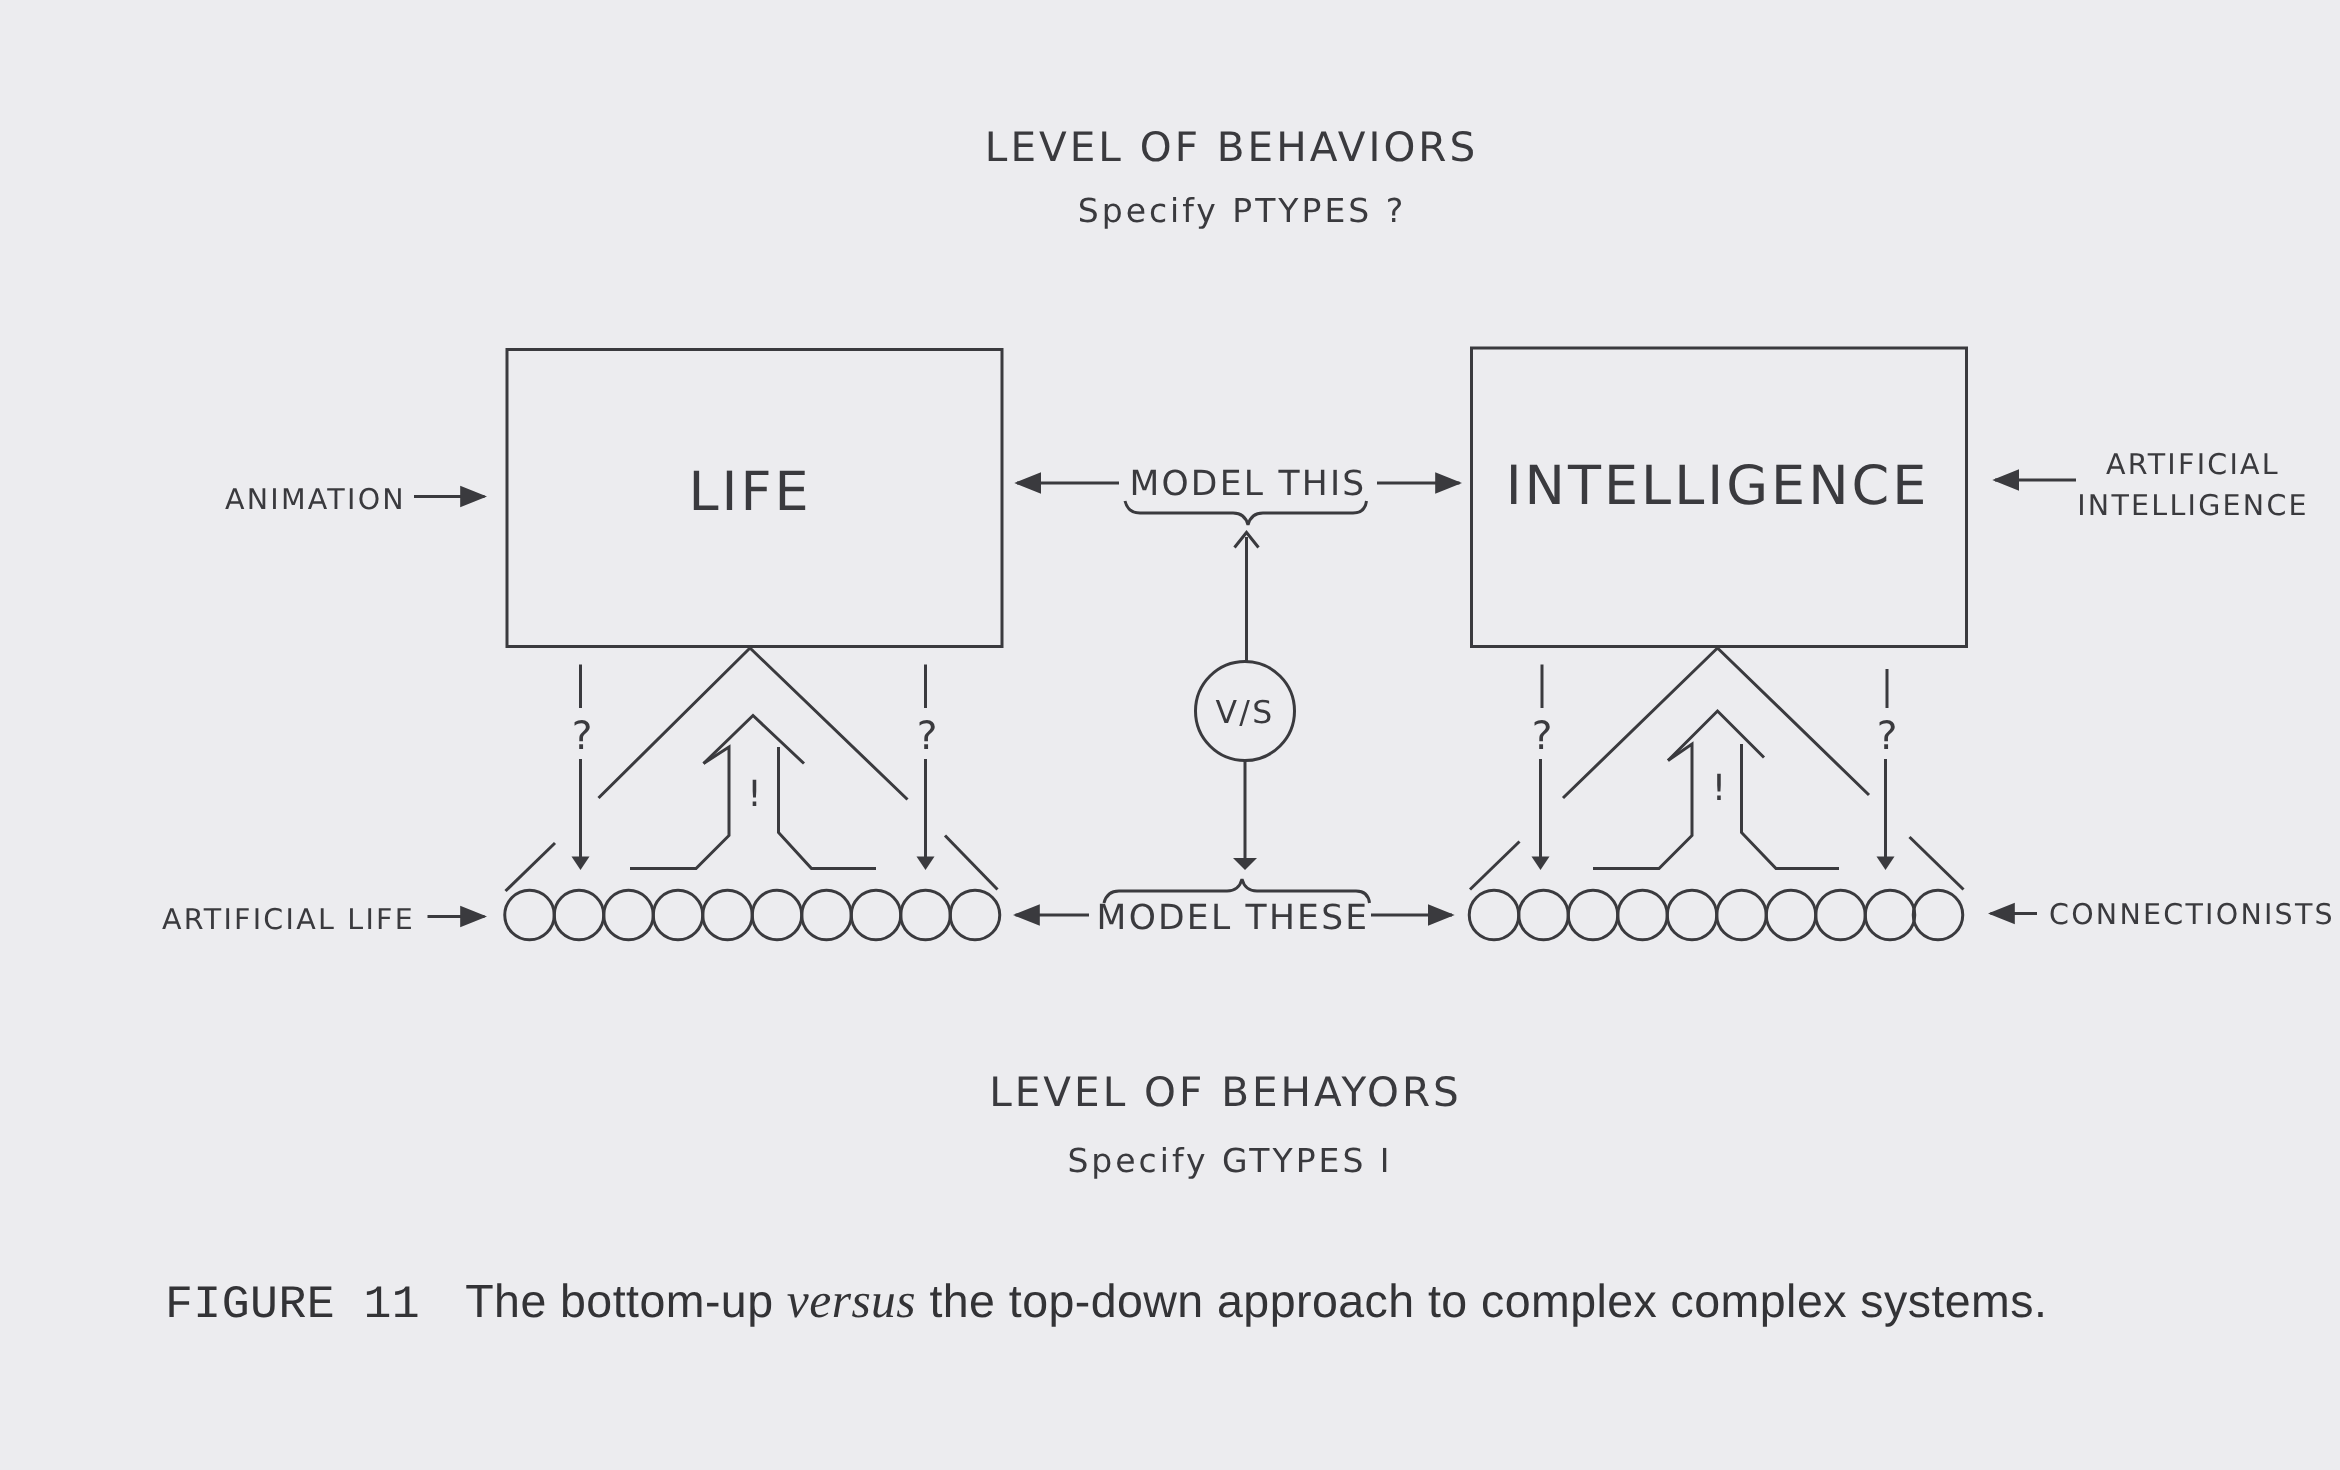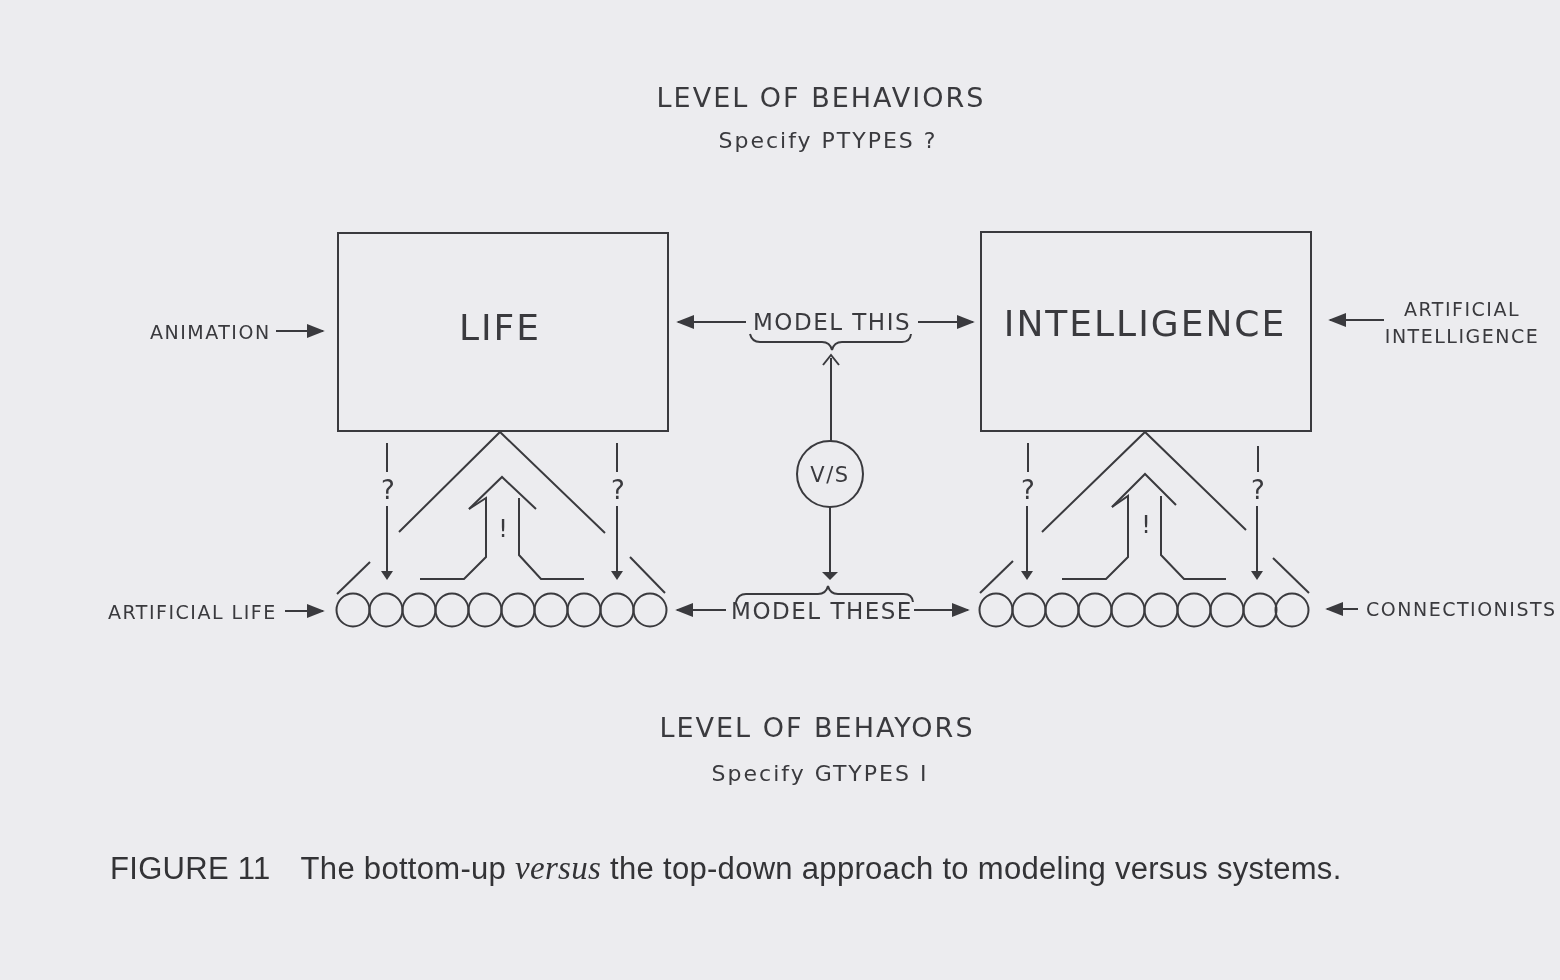--- a/index.html
+++ b/index.html
@@ -39,6 +39,7 @@
     }
     .caption .fig-num {
       margin-right: 30px;
+      font-family: Liberation Mono, monospace;
     }
     .caption em {
       font-family: "Liberation Serif", serif;

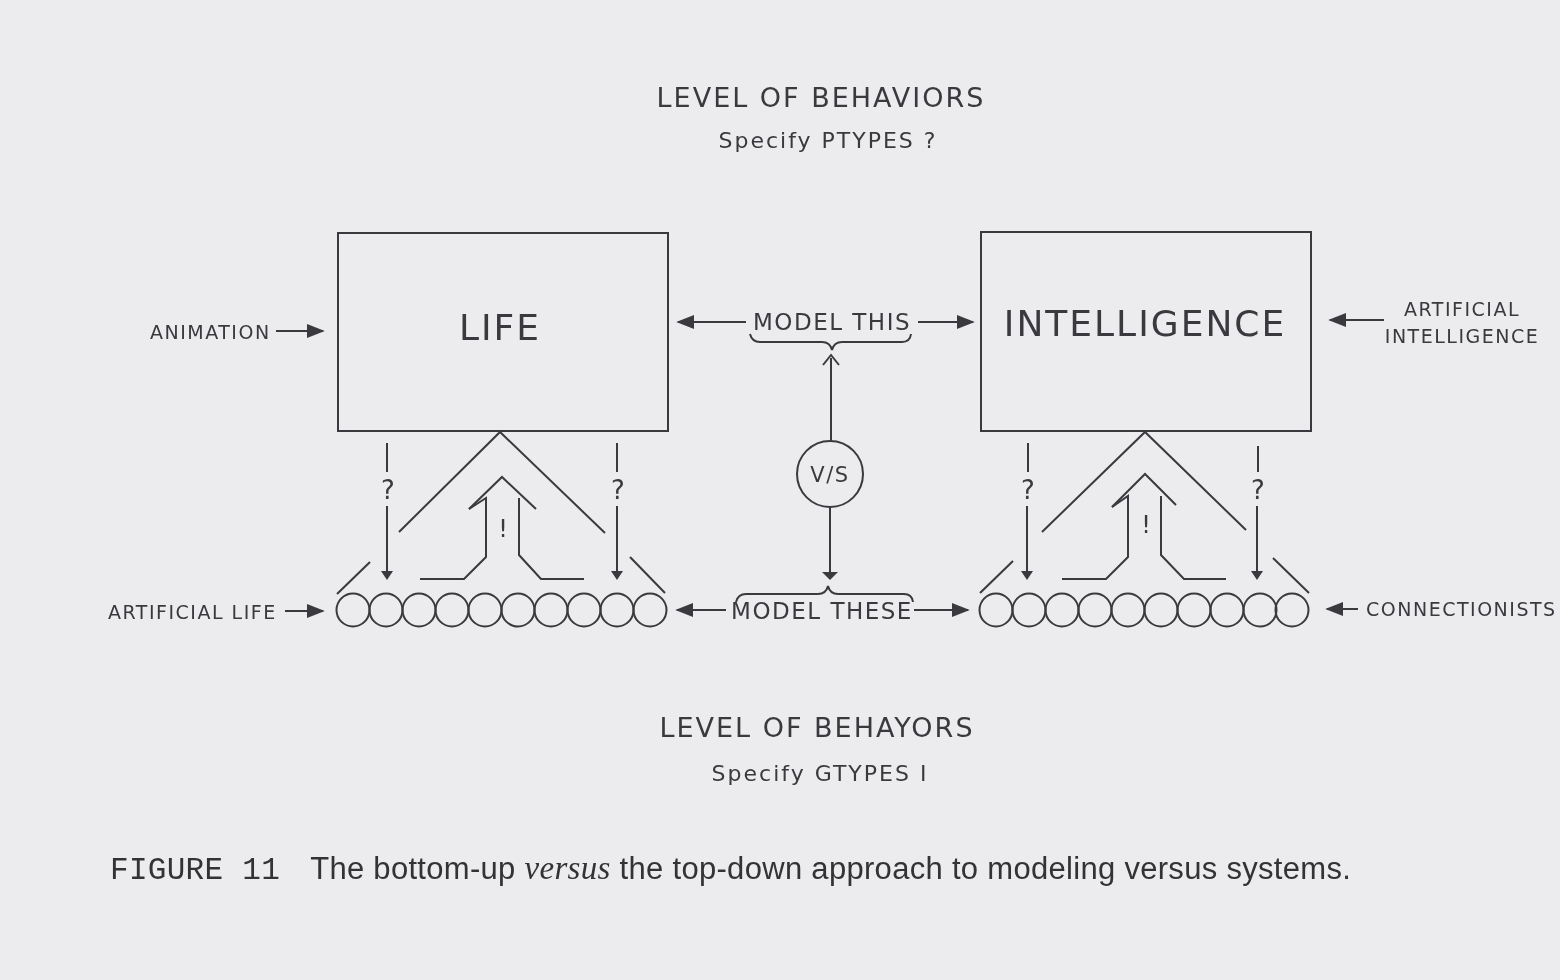--- a/index.html
+++ b/index.html
@@ -182,7 +182,7 @@
 </div>
 
 <div class="caption">
-  <span class="fig-num">FIGURE 11</span><span>The bottom-up </span><em>versus</em><span> the top-down approach to modeling versus systems.</span>
+  <span class="fig-num">FIGURE 11</span><span>The bottom-up </span><em>versus</em><span> the top-down approach to complex complex systems.</span>
 </div>
 
 </body></html>

